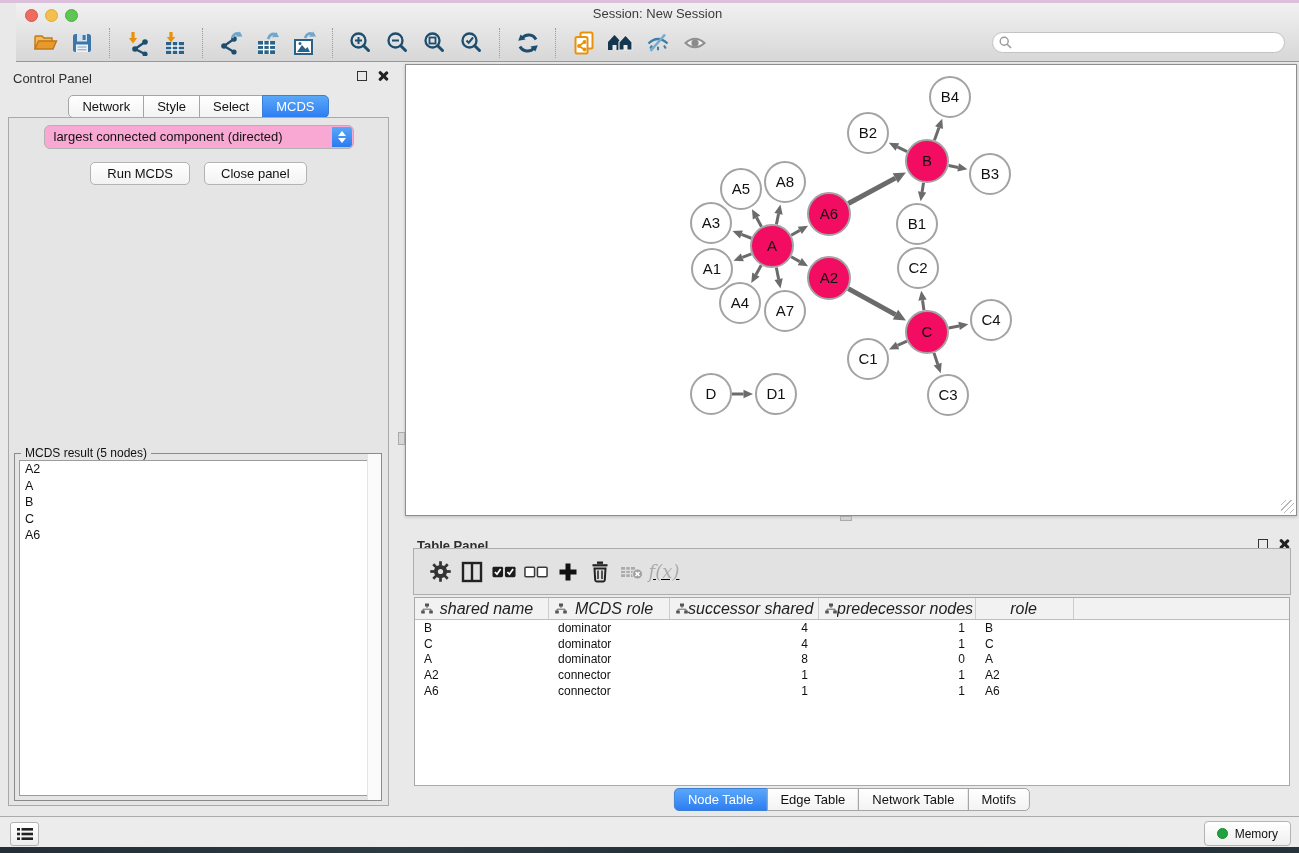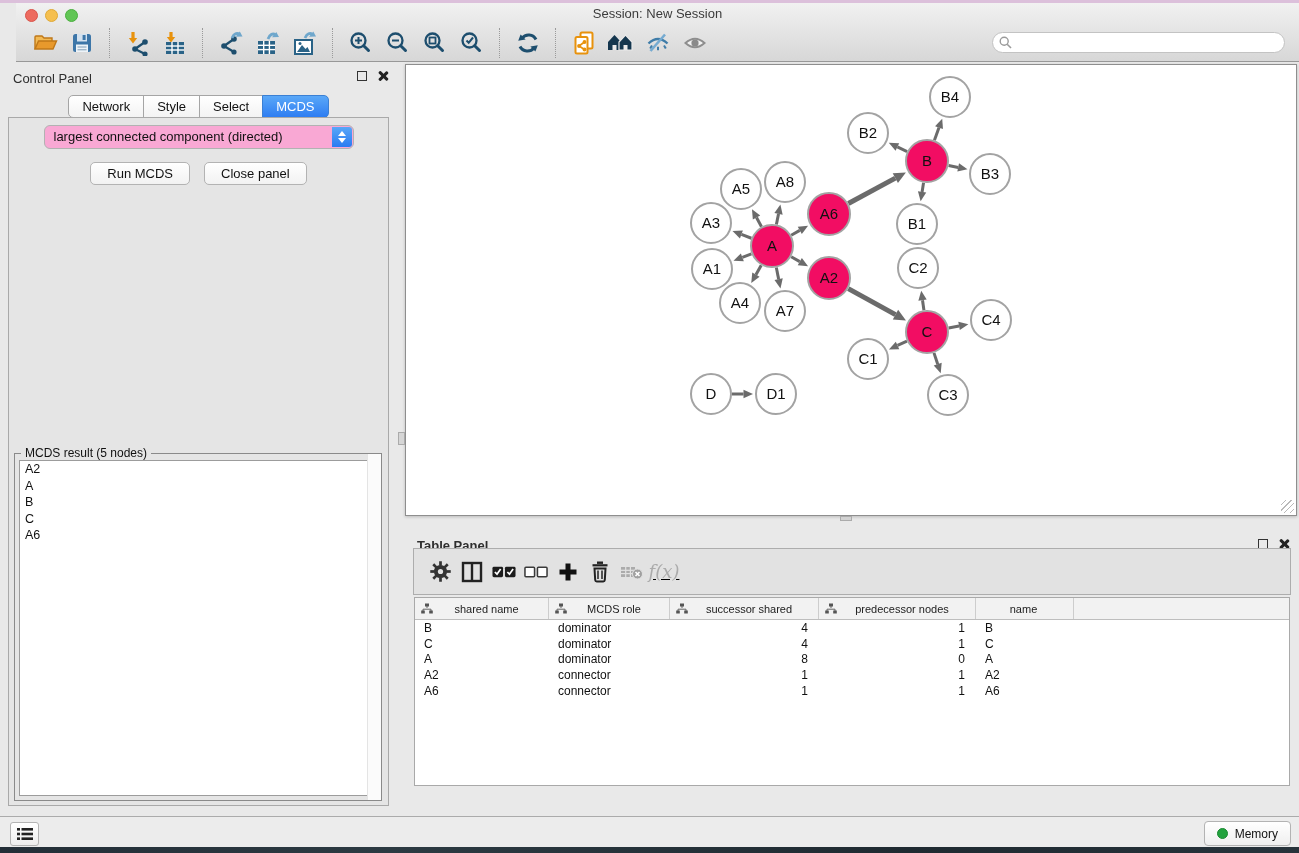--- a/index.html
+++ b/index.html
@@ -84,7 +84,7 @@
   .tbl{position:absolute;left:9px;right:9px;top:79px;height:187px;background:#fff;border:1px solid #A9A9A9;overflow:hidden;}
   .thead{display:flex;height:22px;background:#F2F2F2;border-bottom:1px solid #BEBEBE;box-sizing:border-box;}
   .th{display:flex;align-items:center;box-sizing:border-box;border-right:1px solid #CDCDCD;
-      font-size:11px;color:#222;padding-left:6px;}
+      font-size:16px;color:#222;padding-left:6px;font-style:italic;}
   .th .th-label{flex:1;text-align:center;padding-right:8px;white-space:nowrap;overflow:hidden;}
   .tr{display:flex;height:15.8px;align-items:center;font-size:12px;color:#111;}
   .td{box-sizing:border-box;white-space:nowrap;overflow:hidden;}

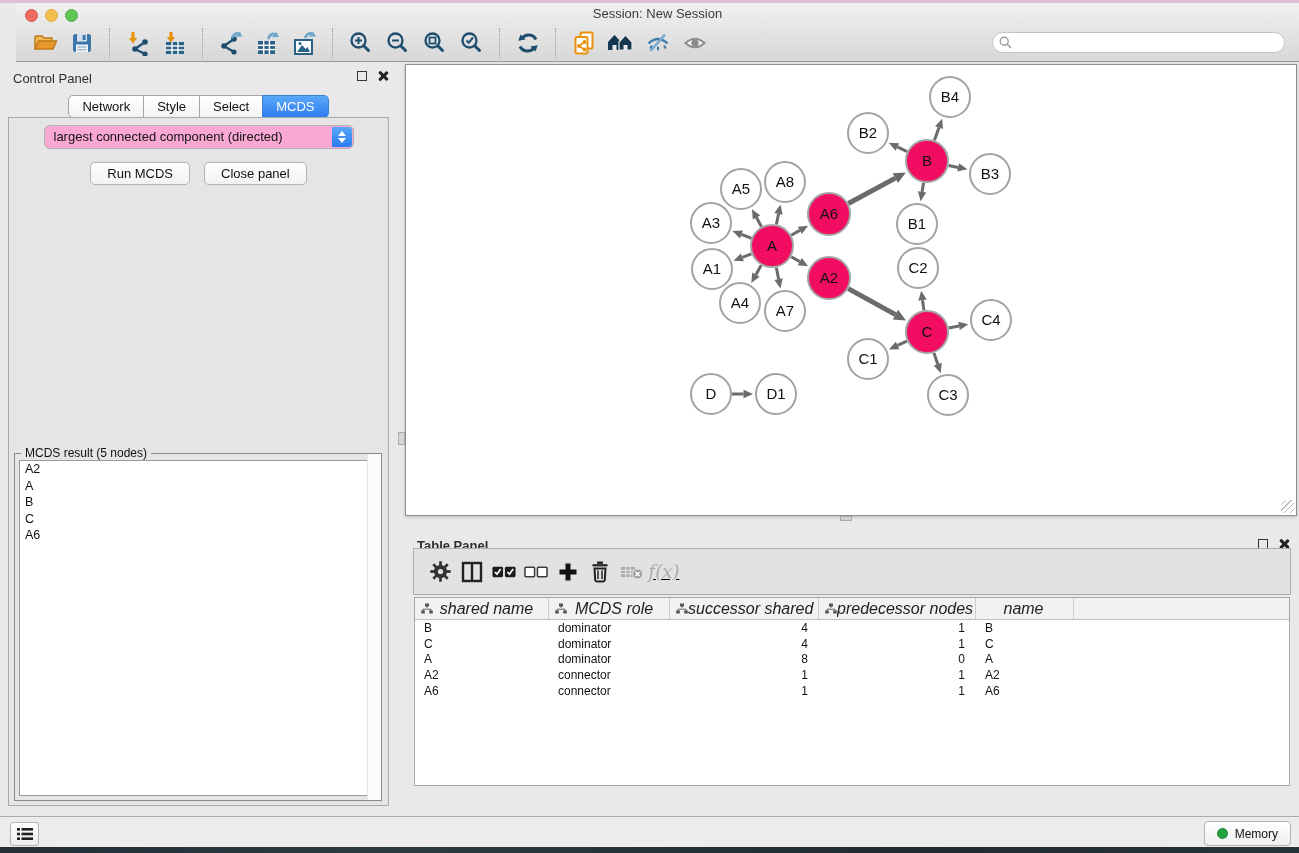--- a/index.html
+++ b/index.html
@@ -572,7 +572,7 @@
             <span class="th-label">predecessor nodes</span>
           </div>
           <div class="th" style="width: 98px;">
-            <span class="th-label">name</span>
+            <span class="th-label">role</span>
           </div>
         </div>
       <div class="tbody">

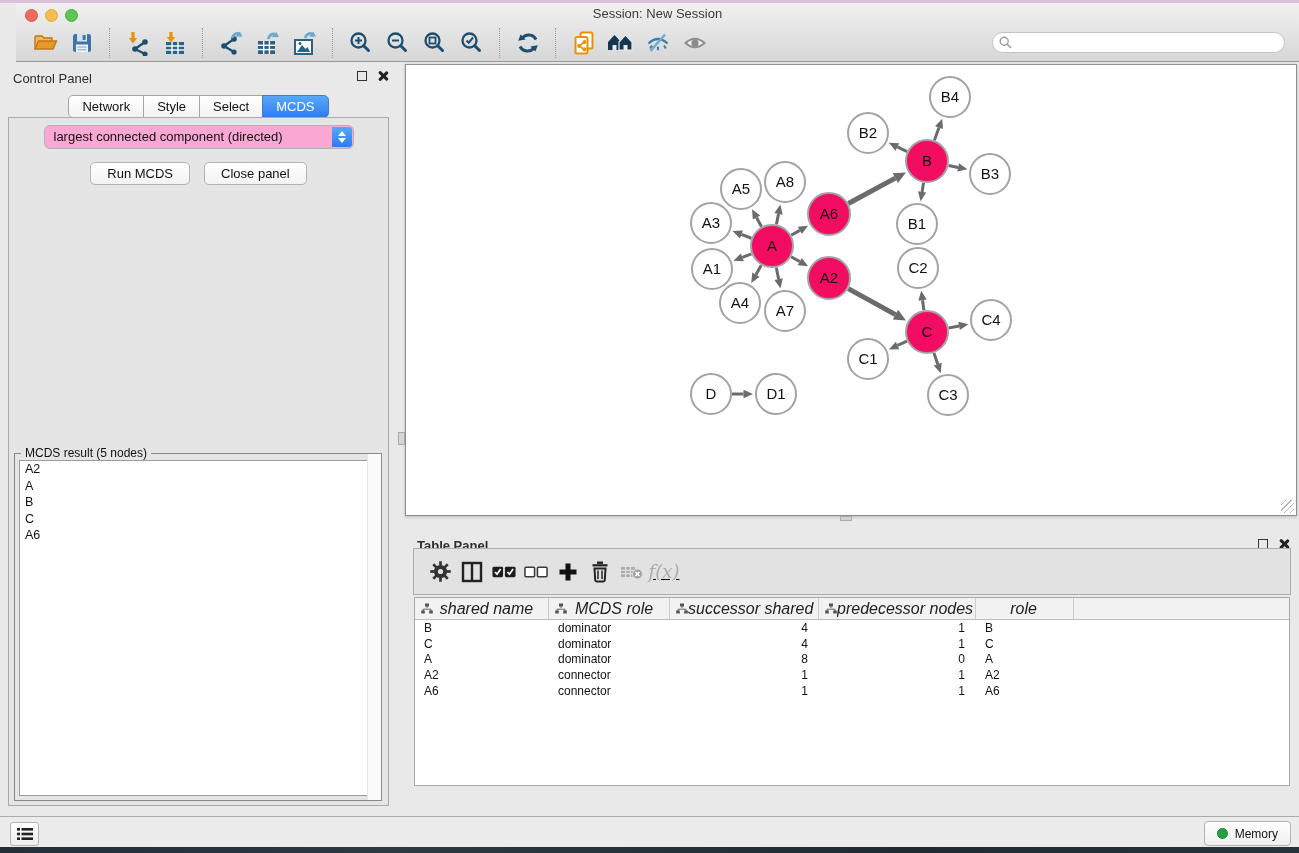--- a/index.html
+++ b/index.html
@@ -613,6 +613,12 @@
           </div>
         </div>
     </div>
+    <div class="tp-tabs seg">
+        <div class="tab active">Node Table</div>
+        <div class="tab">Edge Table</div>
+        <div class="tab">Network Table</div>
+        <div class="tab">Motifs</div>
+      </div>
   </div>
 
   <div class="statusbar">

